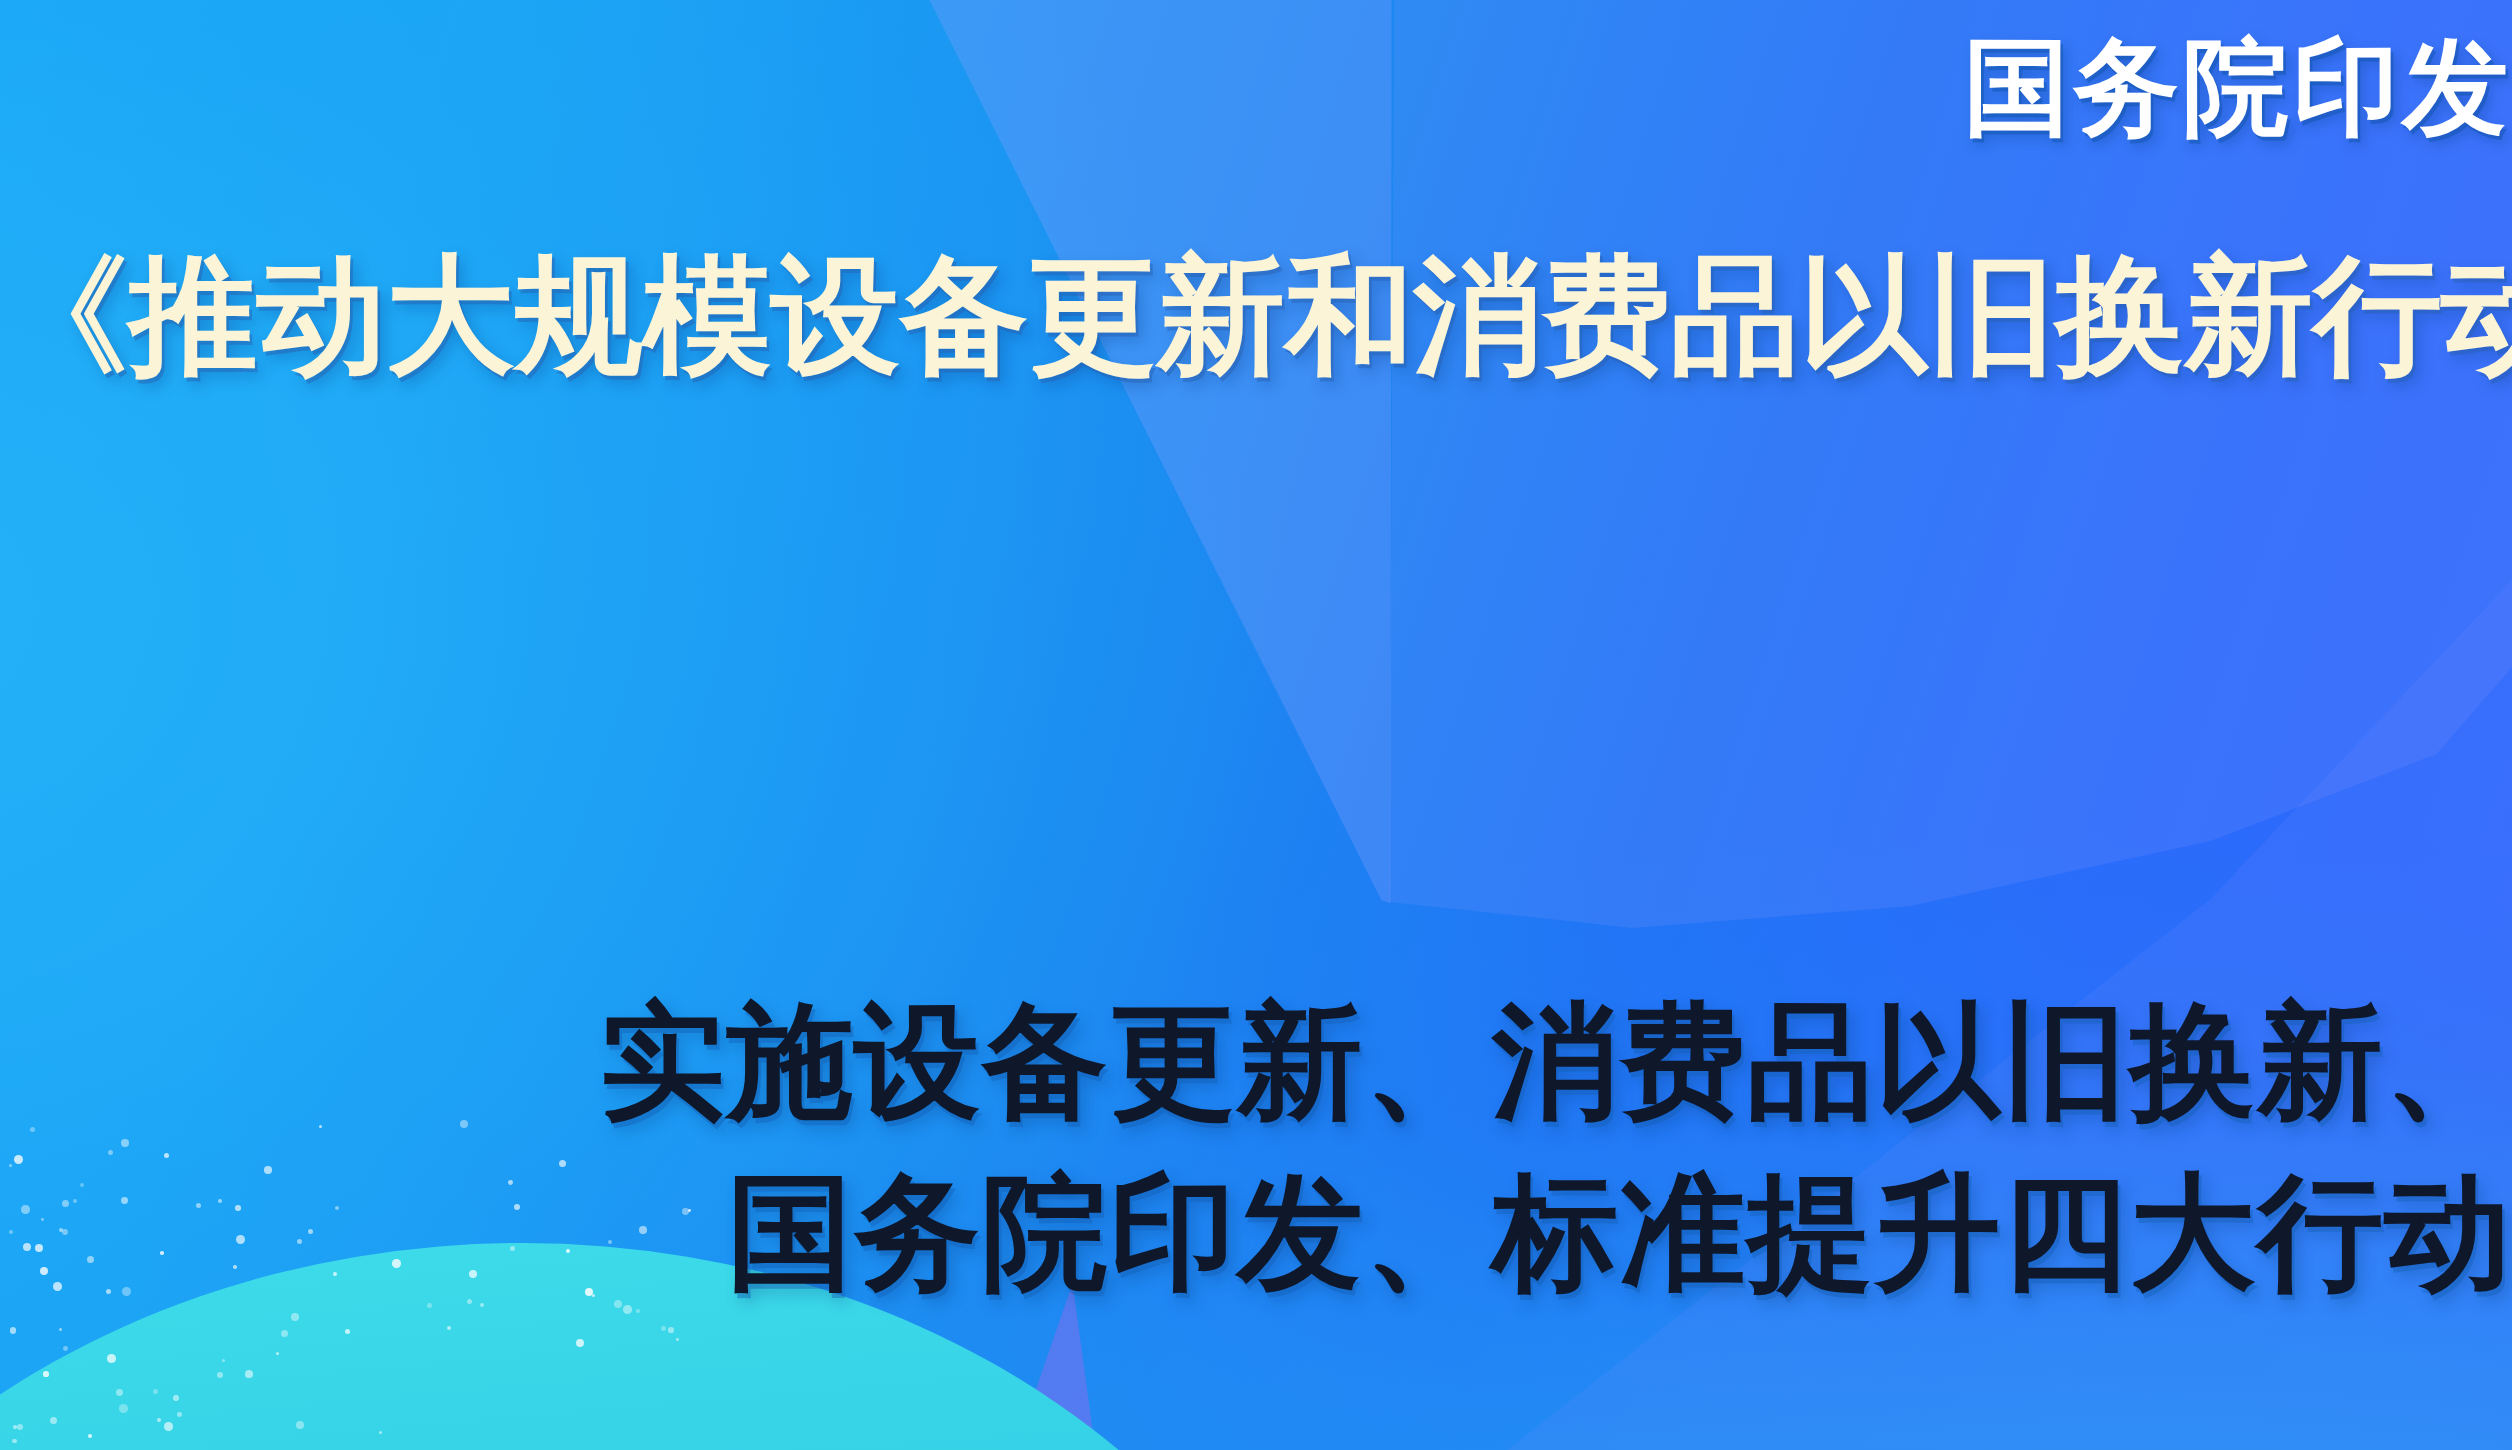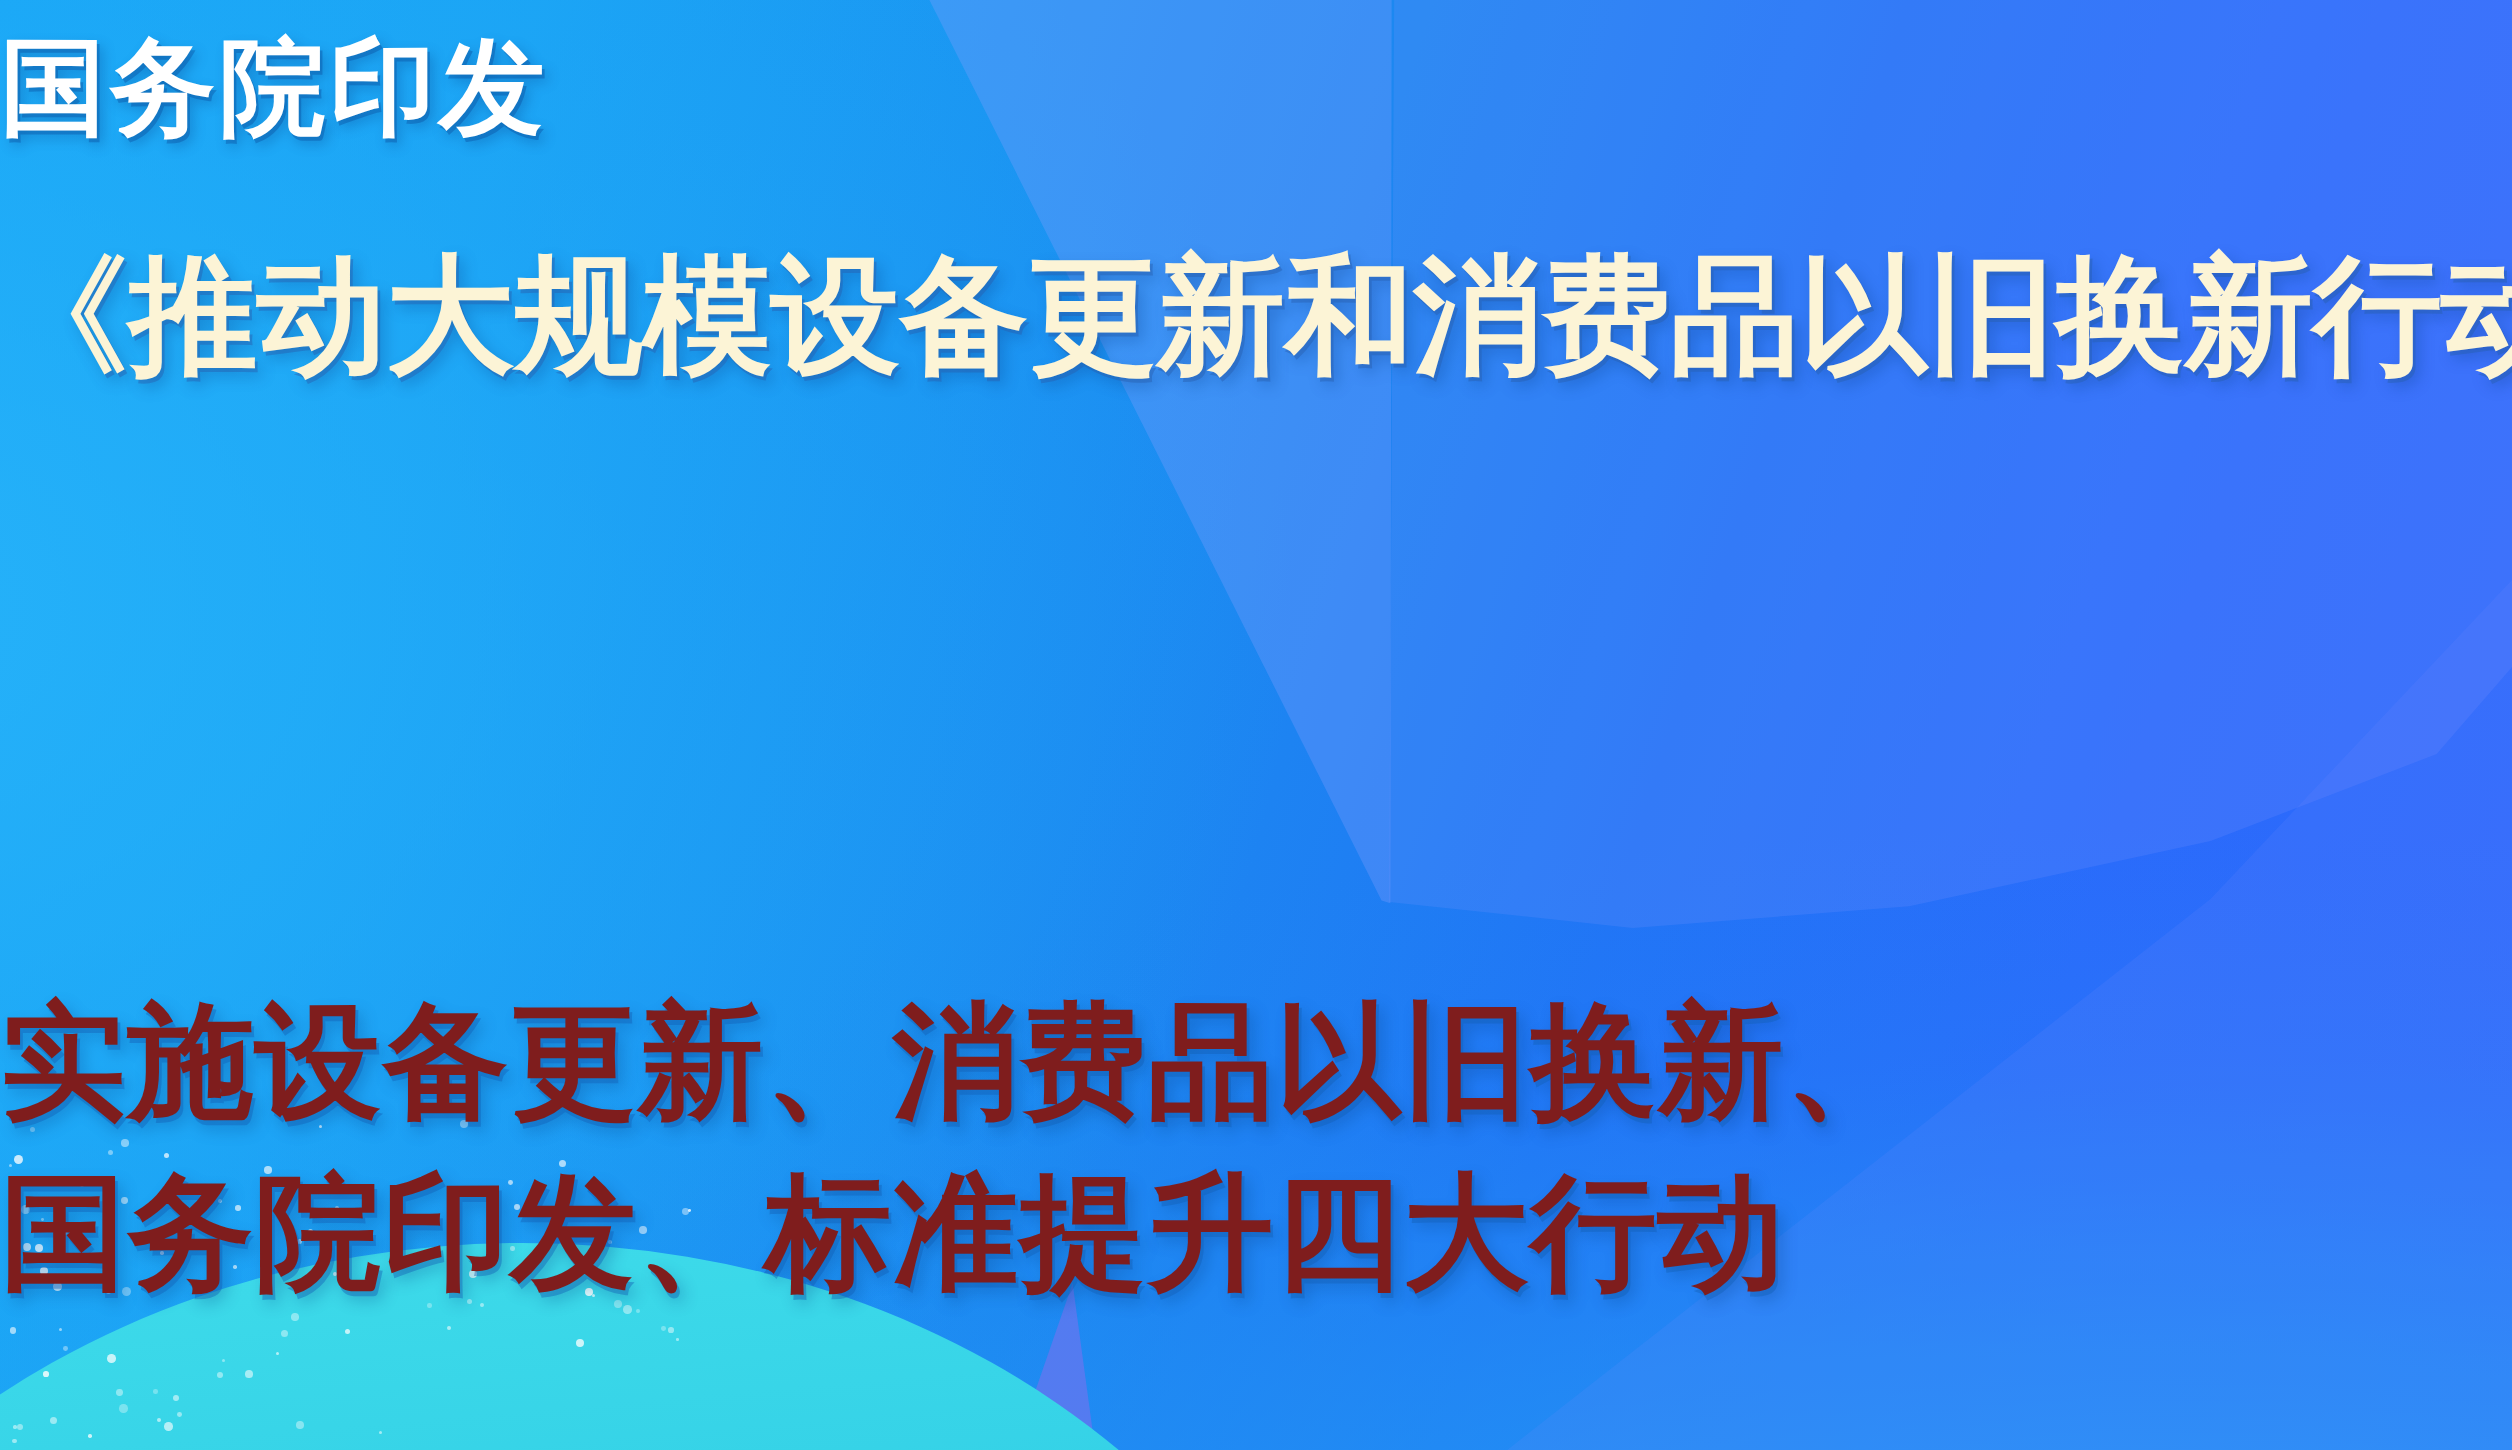--- a/index.html
+++ b/index.html
@@ -110,7 +110,7 @@
     position: absolute;
     left: 0;
     width: 100%;
-    text-align: left;
+    text-align: right;
     white-space: nowrap;
     font-weight: 900;
     letter-spacing: 0.01em;

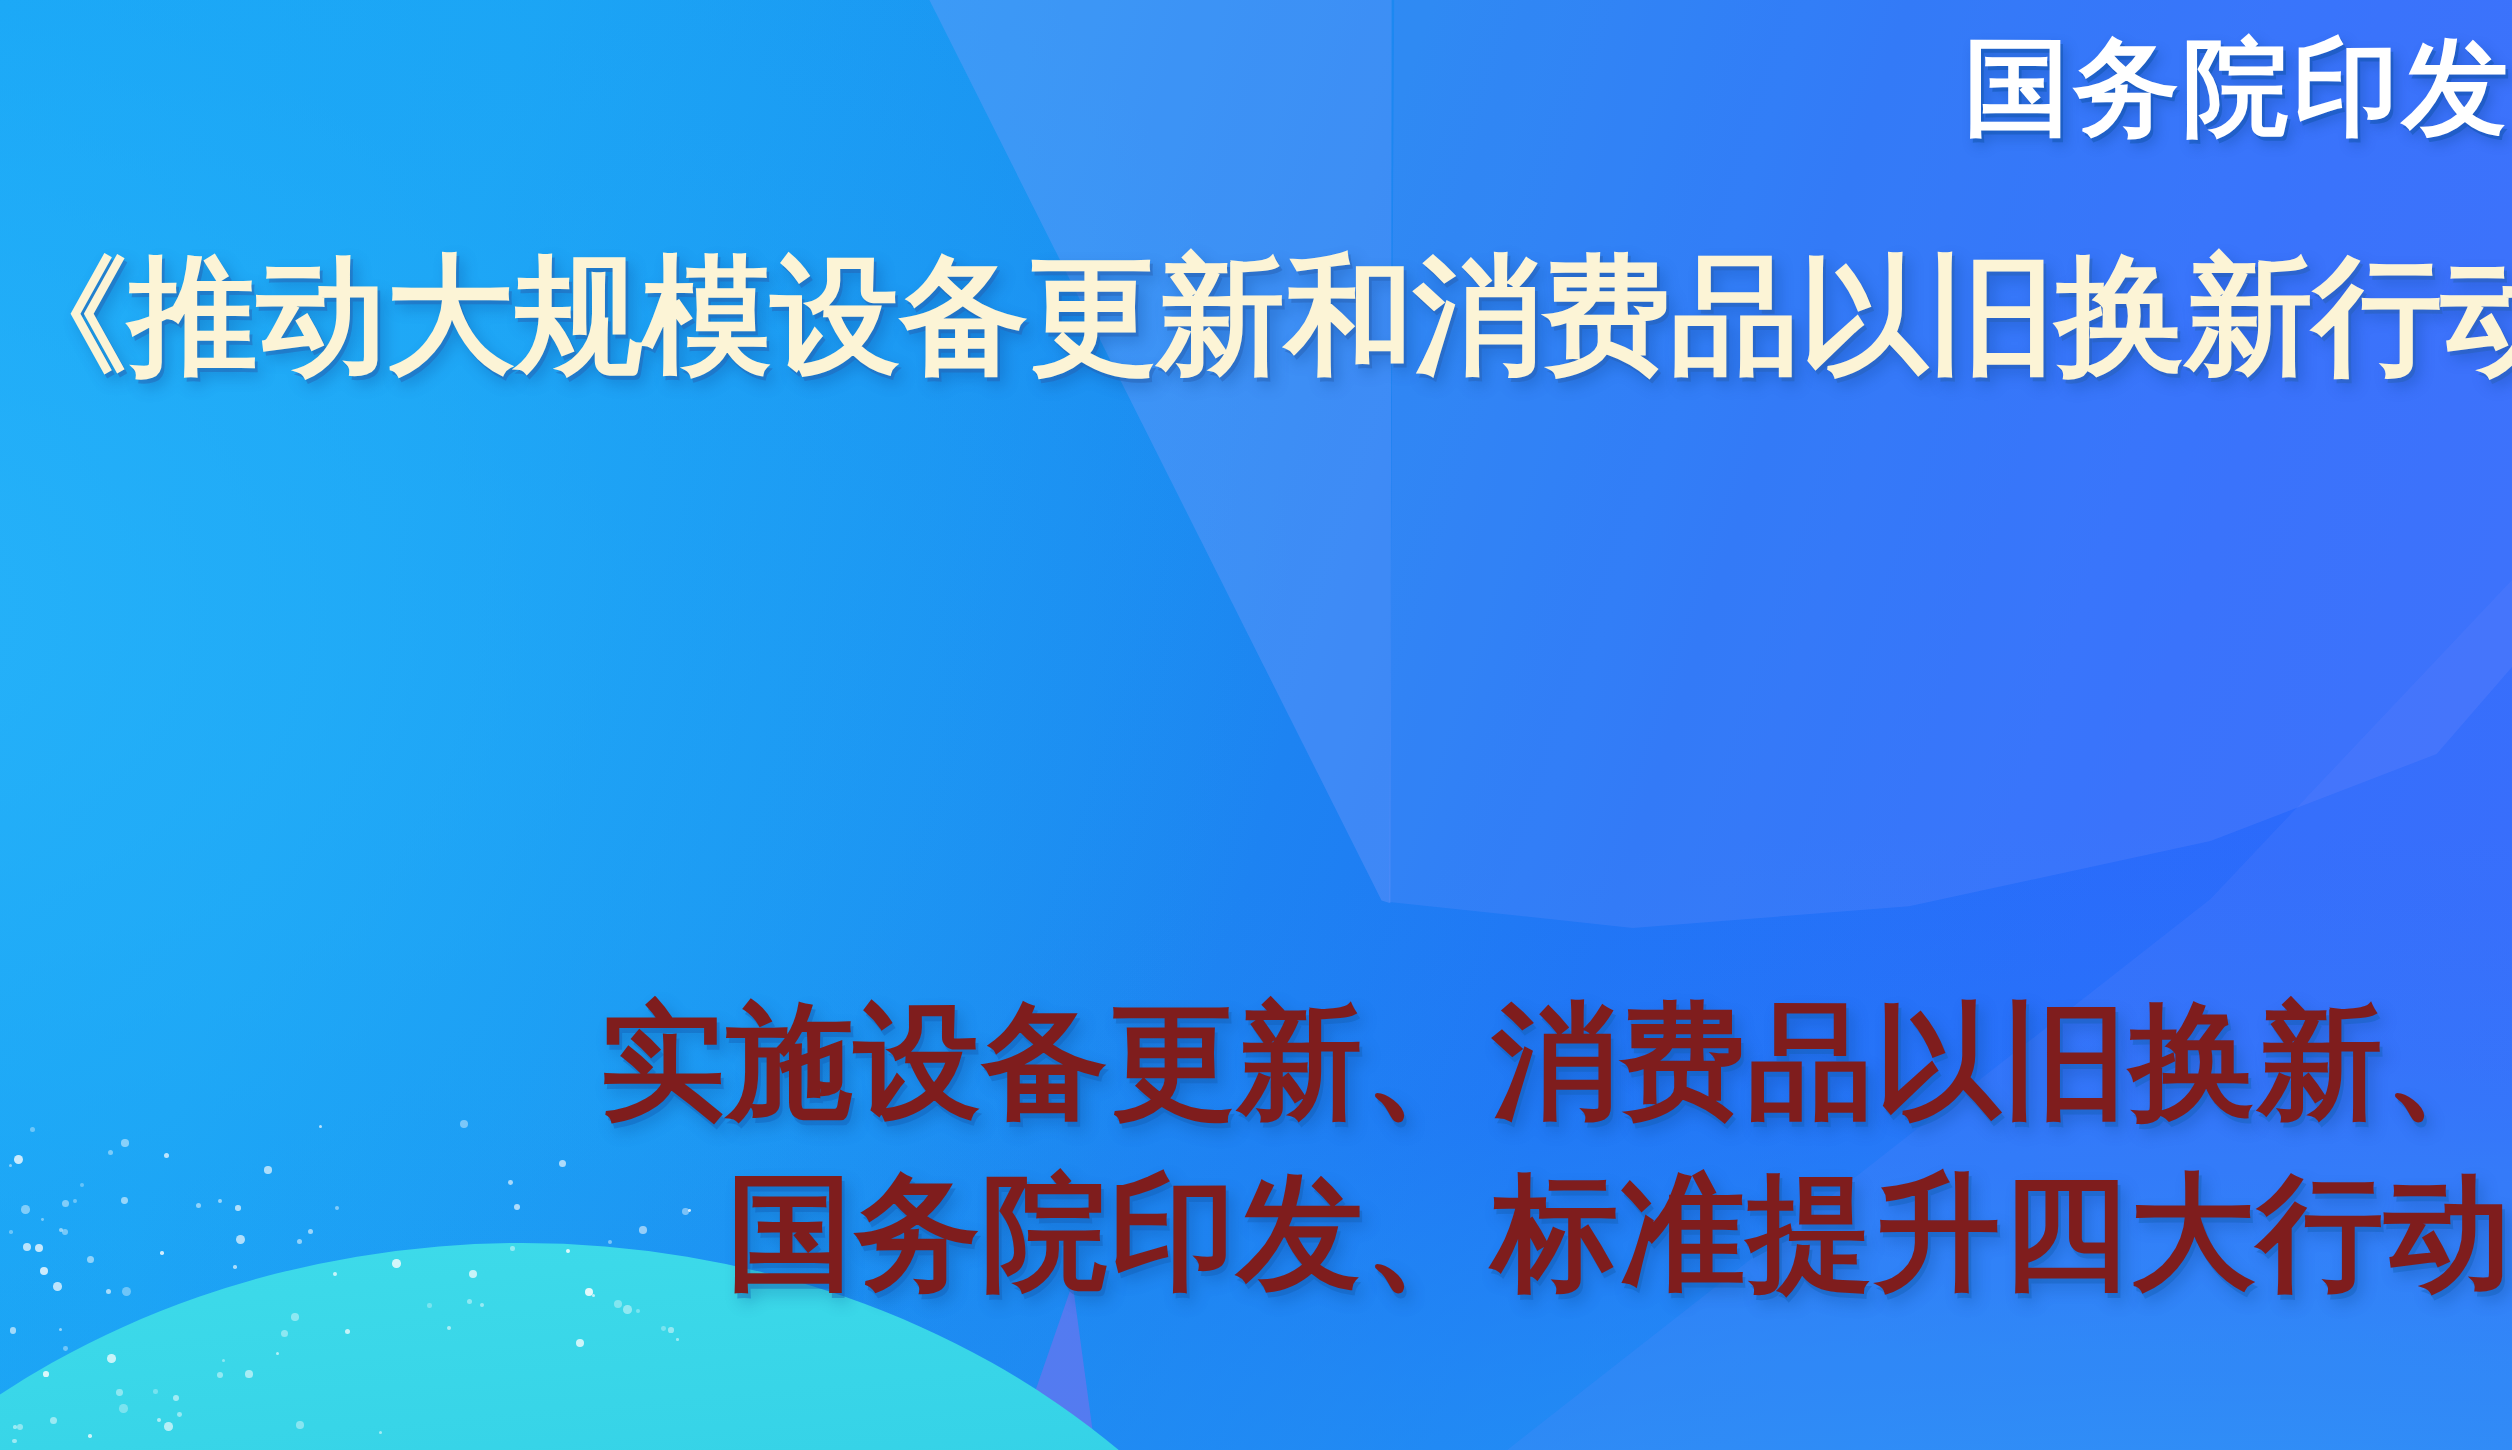--- a/index.html
+++ b/index.html
@@ -138,7 +138,7 @@
   .body-line {
     font-size: 126px;
     line-height: 1.18;
-    color: #7f1d1d;
+    color: #0f172a;
     letter-spacing: 0.012em;
     text-shadow:
       2.7px 4.5px 0 rgba(18,96,180,0.42),

